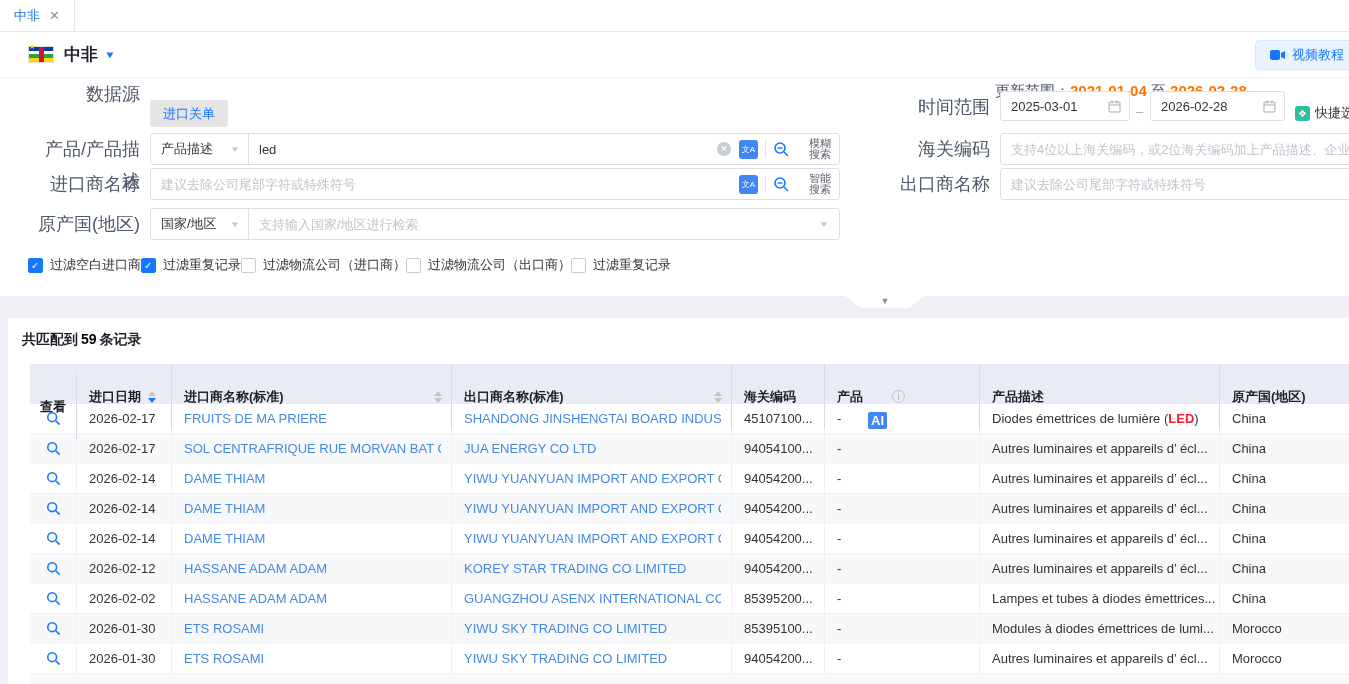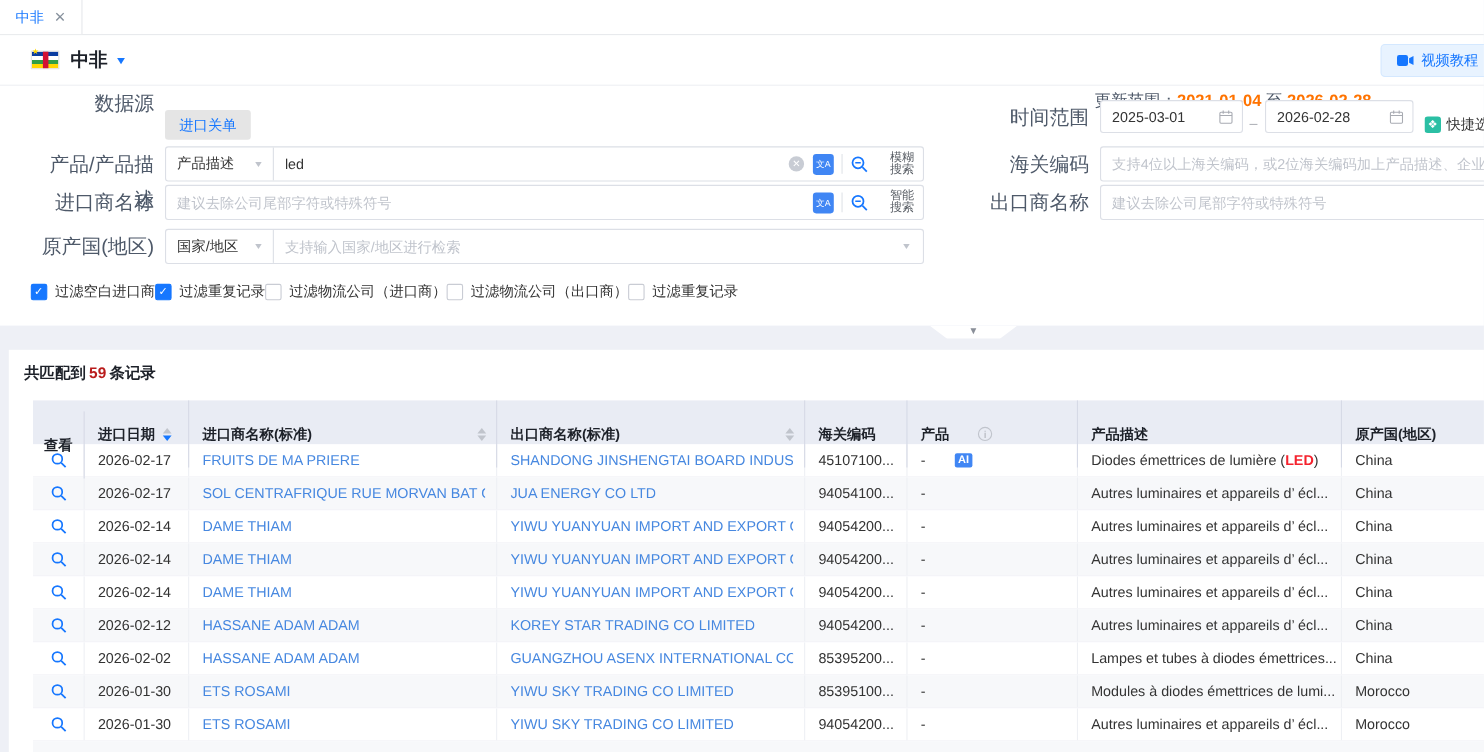--- a/index.html
+++ b/index.html
@@ -66,7 +66,7 @@
   
   .results { position:absolute; left:8px; top:318px; width:1355px; bottom:-40px; background:#fff; padding-top:13px; }
   .summary { margin-left:14px; font-size:14px; font-weight:bold; color:#1d2129; }
-  .summary .cnt { color:#b91c1c; margin:0 3px; }
+  .summary .cnt { color:#000000; margin:0 3px; }
 
   .table { margin:15px 0 0 22px; width:1325px; font-size:13px; }
   .thead, .trow { display:grid; grid-template-columns:47px 95px 280px 280px 93px 155px 240px 135px; align-items:center; }

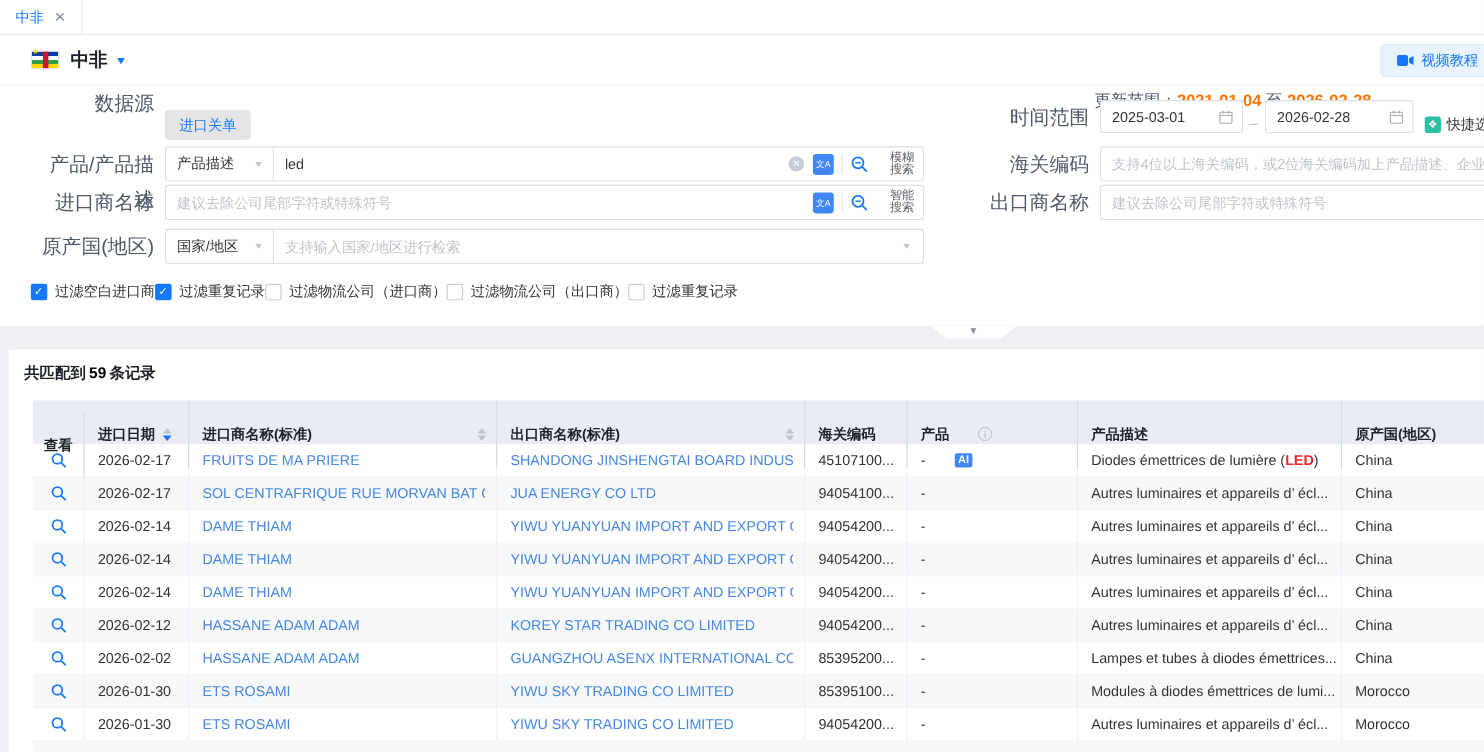--- a/index.html
+++ b/index.html
@@ -79,7 +79,7 @@
   .car-up { width:0; height:0; border-left:4px solid transparent; border-right:4px solid transparent; border-bottom:5px solid #c0c4cc; }
   .car-dn { width:0; height:0; border-left:4px solid transparent; border-right:4px solid transparent; border-top:5px solid #c0c4cc; }
   .car-dn.active { border-top-color:#1677ff; }
-  .ai-badge { background:#4086f4; color:#fff; font-size:10px; font-weight:bold; border-radius:2px; padding:1px 3px; margin-left:5px;margin-top:48px; }
+  .ai-badge { background:#4086f4; color:#fff; font-size:13px; font-weight:bold; border-radius:2px; padding:1px 3px; margin-left:5px;margin-top:48px; }
   .info-ic { width:13px; height:13px; border:1px solid #c0c4cc; border-radius:50%; color:#a8abb2; font-size:9px; line-height:12px; text-align:center; margin-left:5px; font-style:normal; font-weight:normal; }
 
   .trow { height:30px; border-bottom:1px solid #f2f3f7; background:#fff; }

